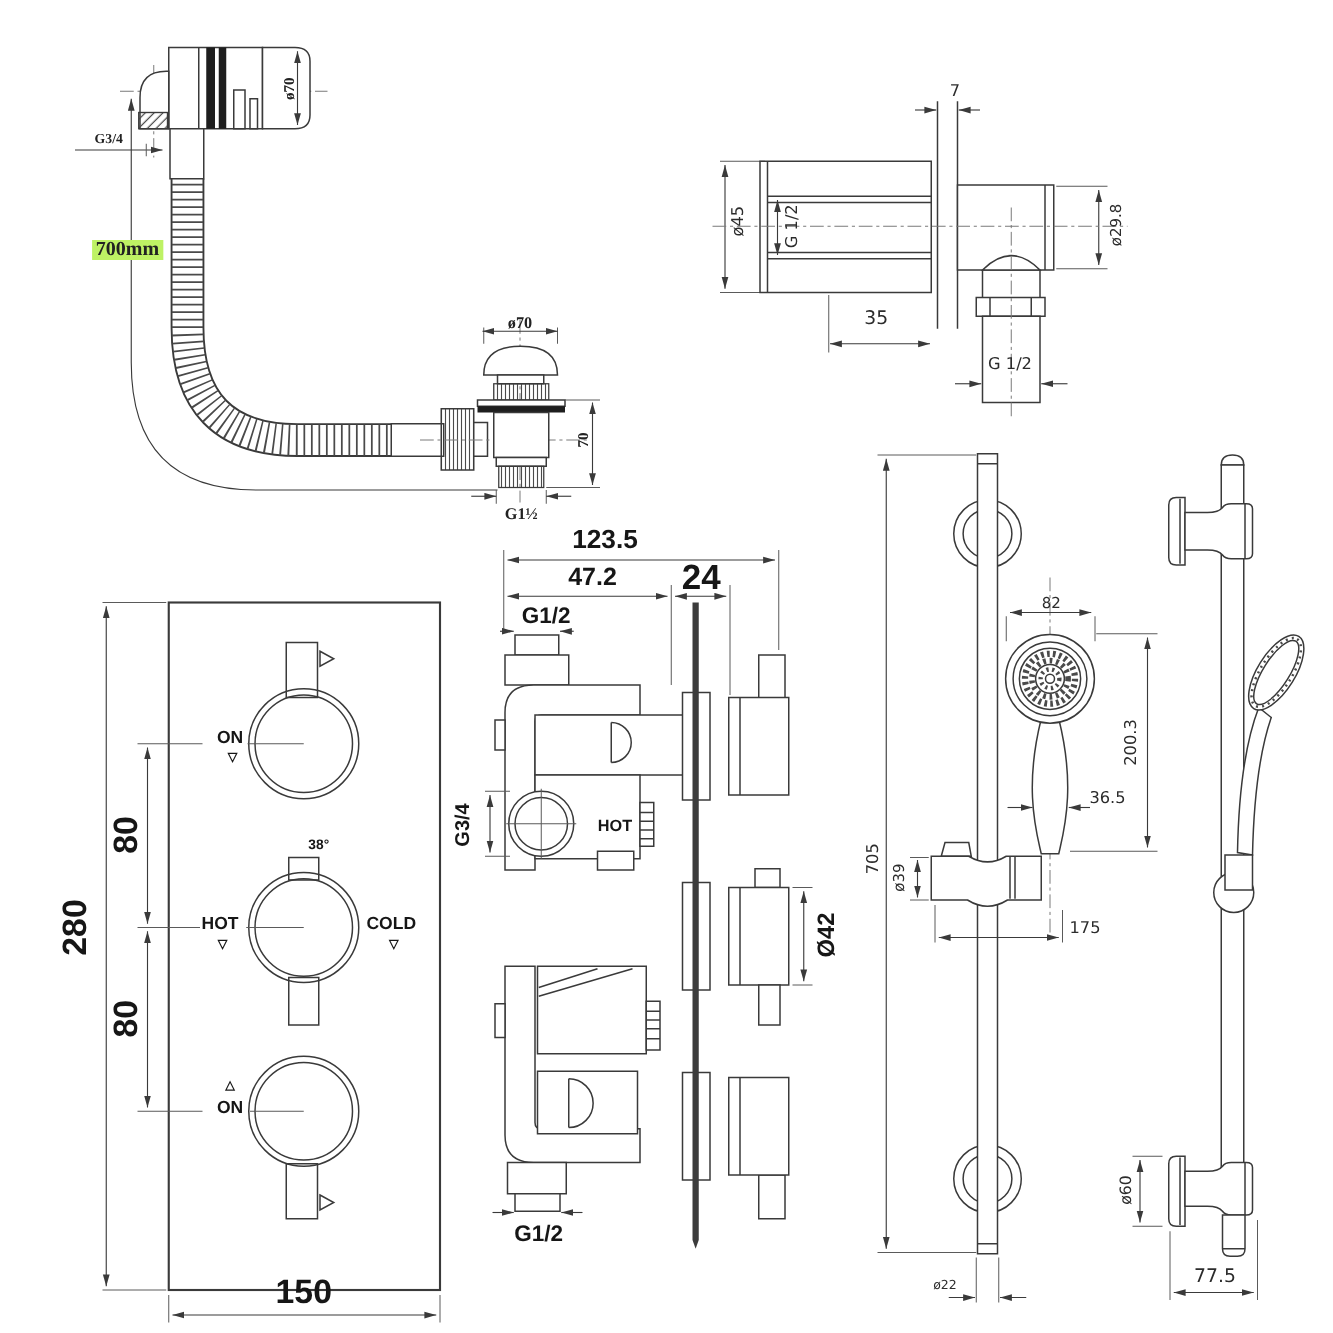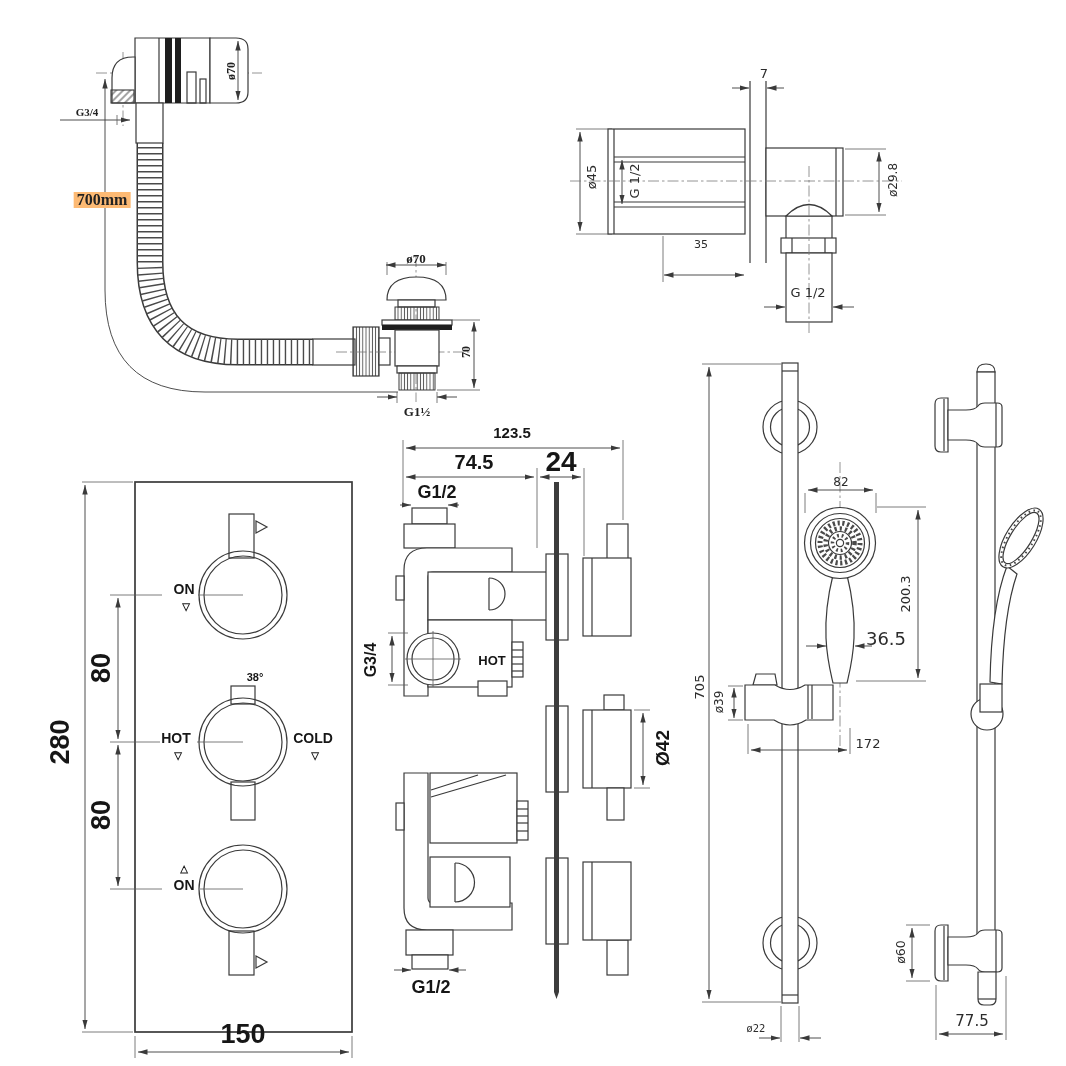--- a/index.html
+++ b/index.html
@@ -11,7 +11,7 @@
   .serif{font-family:"Liberation Serif",serif;font-weight:700;color:#222;}
   .sansb{font-family:"Liberation Sans",sans-serif;font-weight:700;color:#161616;}
   .sans{font-family:"DejaVu Sans",sans-serif;font-weight:400;color:#2c2c2c;}
-  .bg{background:#fdba74;padding:0 3px;}
+  .bg{background:#bef264;padding:0 3px;}
   .ln{fill:none;stroke:#3a3a3a;stroke-width:1.2;}
   .shp{fill:#fff;stroke:#3a3a3a;stroke-width:1.2;}
   .thin{fill:none;stroke:#5a5a5a;stroke-width:0.8;}

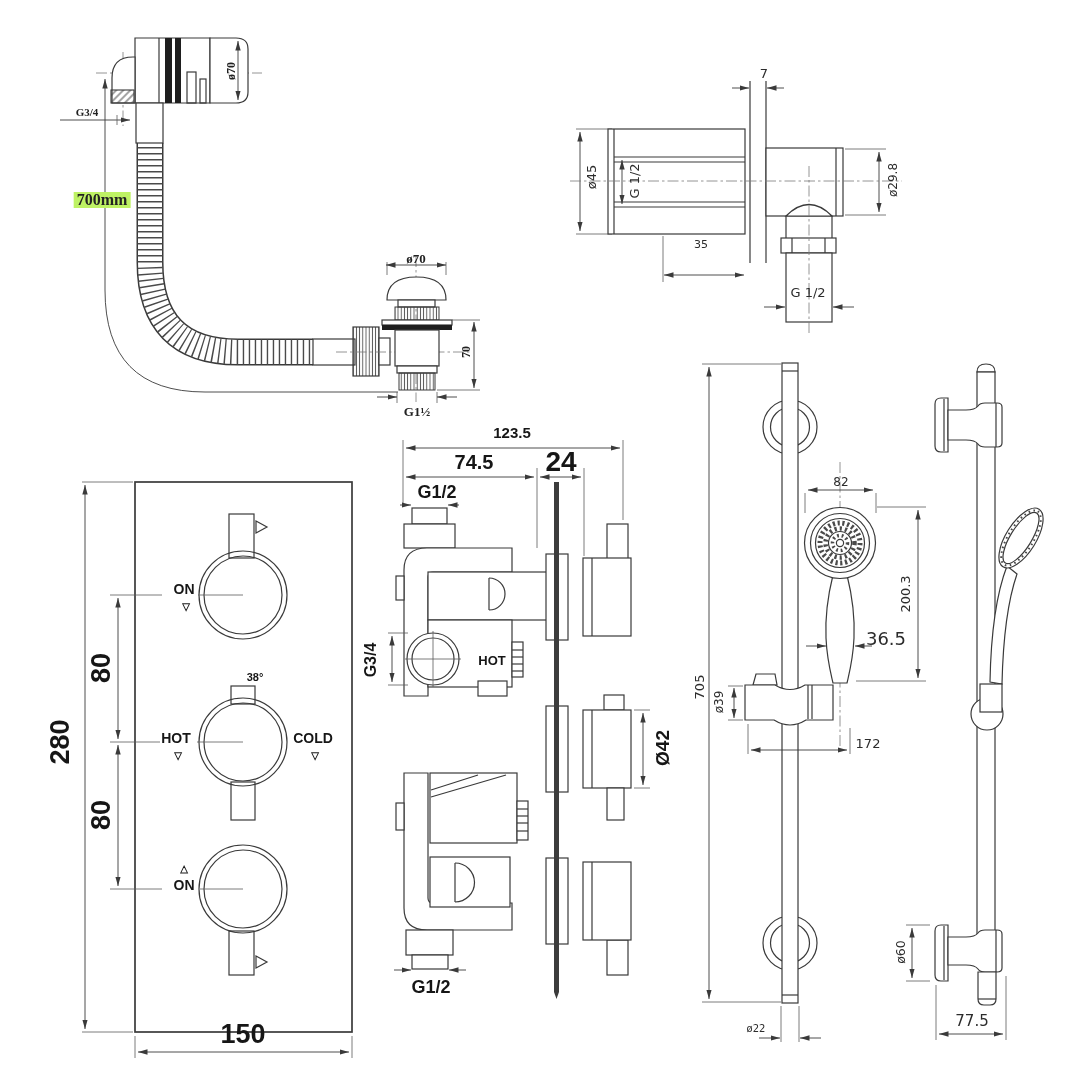--- a/index.html
+++ b/index.html
@@ -330,7 +330,7 @@
 <div class="lbl rot sans" style="left:591px;top:177px;font-size:13px">ø45</div>
 <div class="lbl rot sans" style="left:634px;top:181px;font-size:13px">G 1/2</div>
 <div class="lbl rot sans" style="left:893px;top:180px;font-size:12px">ø29.8</div>
-<div class="lbl sans" style="left:701px;top:244px;font-size:11px">35</div>
+<div class="lbl sans" style="left:701px;top:255px;font-size:15px">35</div>
 <div class="lbl sans" style="left:808px;top:292px;font-size:13px">G 1/2</div>
 
 <div class="lbl rot sansb" style="left:60px;top:742px;font-size:27px">280</div>

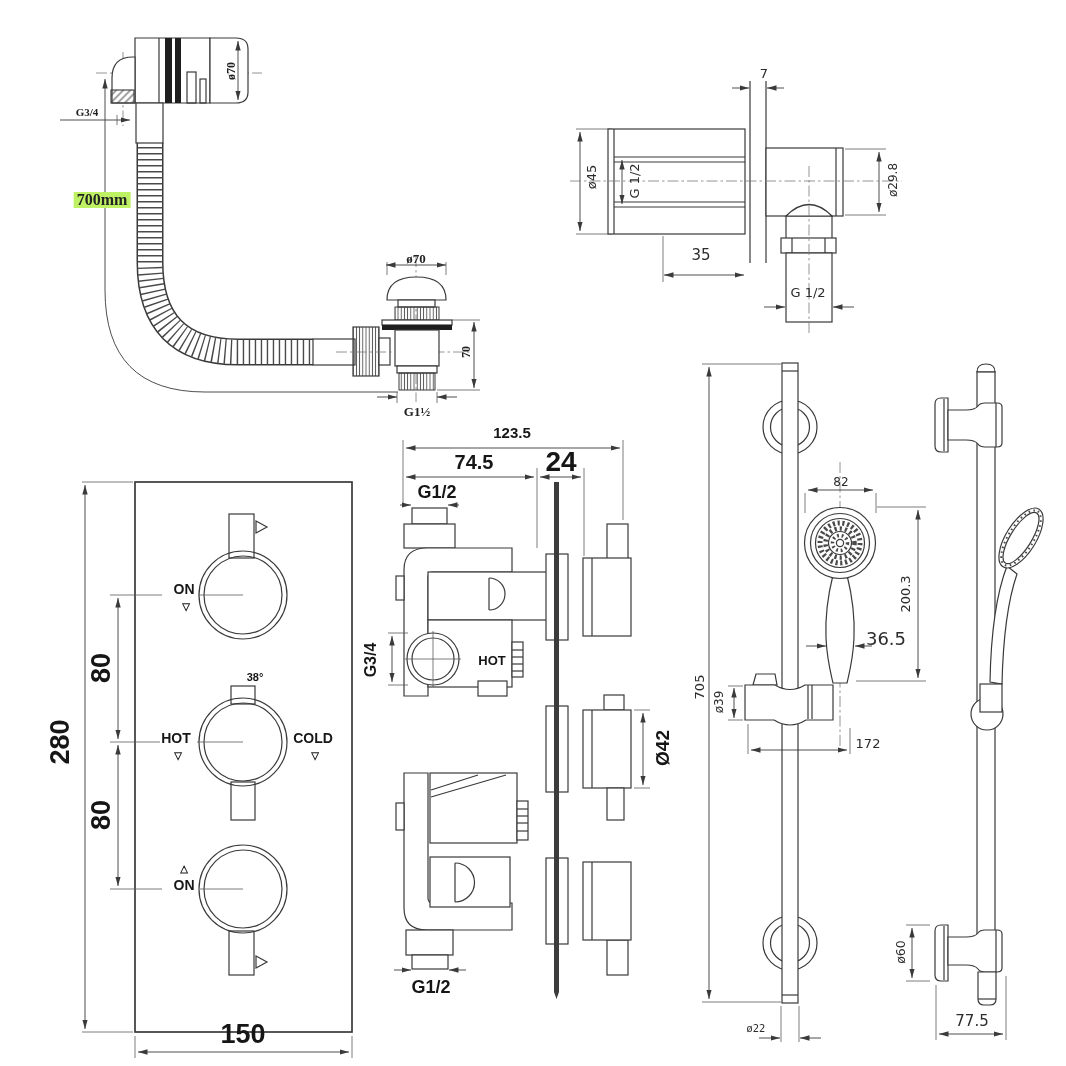--- a/index.html
+++ b/index.html
@@ -347,7 +347,7 @@
 <div class="lbl sansb" style="left:184px;top:869px;font-size:10px">△</div>
 <div class="lbl sansb" style="left:184px;top:885px;font-size:14px">ON</div>
 
-<div class="lbl sansb" style="left:512px;top:432px;font-size:15px">123.5</div>
+<div class="lbl sansb" style="left:484px;top:432px;font-size:21px">123.5</div>
 <div class="lbl sansb" style="left:474px;top:462px;font-size:20px">74.5</div>
 <div class="lbl sansb" style="left:561px;top:462px;font-size:28px">24</div>
 <div class="lbl sansb" style="left:437px;top:492px;font-size:18px">G1/2</div>

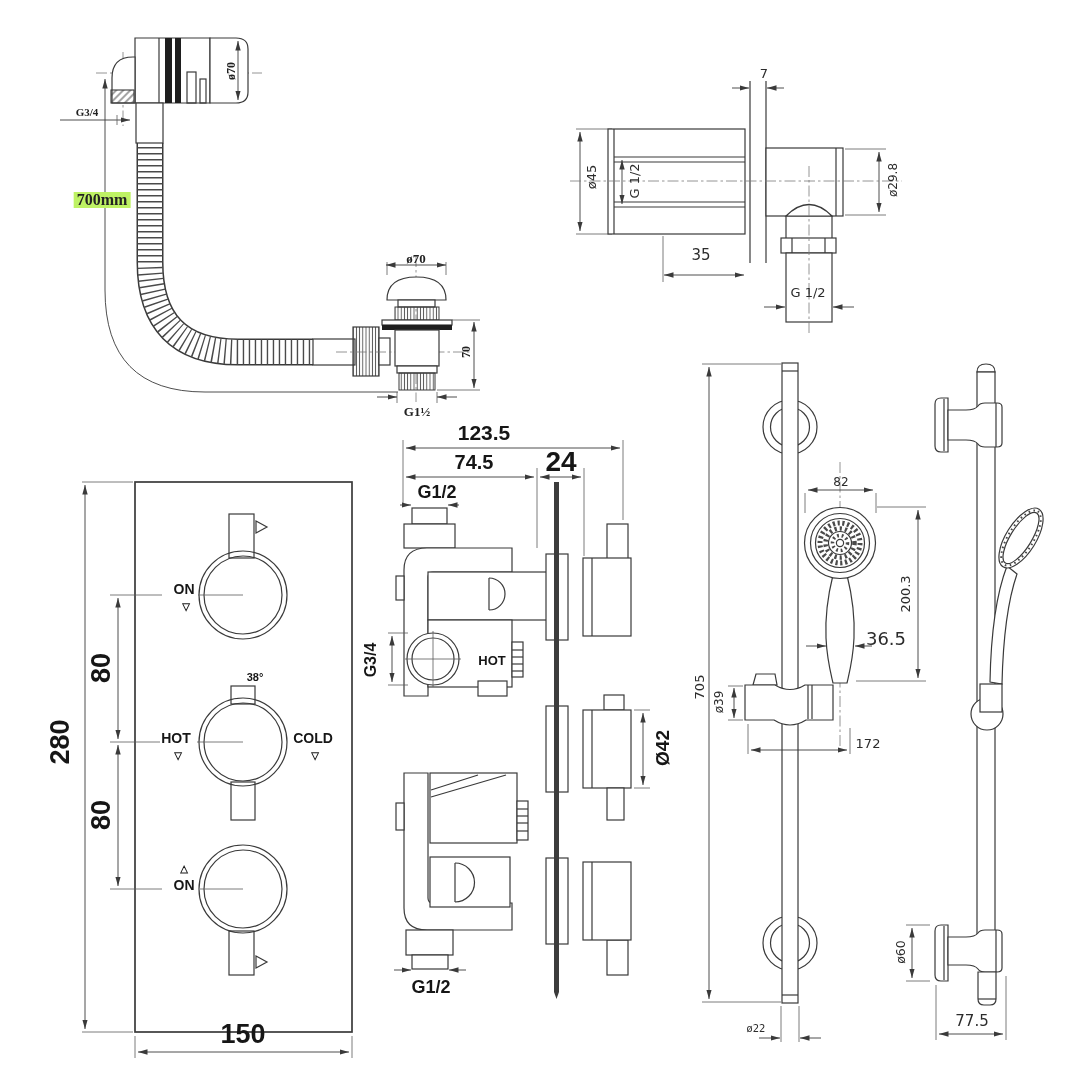--- a/index.html
+++ b/index.html
@@ -348,7 +348,7 @@
 <div class="lbl sansb" style="left:184px;top:885px;font-size:14px">ON</div>
 
 <div class="lbl sansb" style="left:484px;top:432px;font-size:21px">123.5</div>
-<div class="lbl sansb" style="left:474px;top:462px;font-size:20px">74.5</div>
+<div class="lbl sansb" style="left:474px;top:462px;font-size:20px">47.2</div>
 <div class="lbl sansb" style="left:561px;top:462px;font-size:28px">24</div>
 <div class="lbl sansb" style="left:437px;top:492px;font-size:18px">G1/2</div>
 <div class="lbl rot sansb" style="left:371px;top:660px;font-size:16px">G3/4</div>

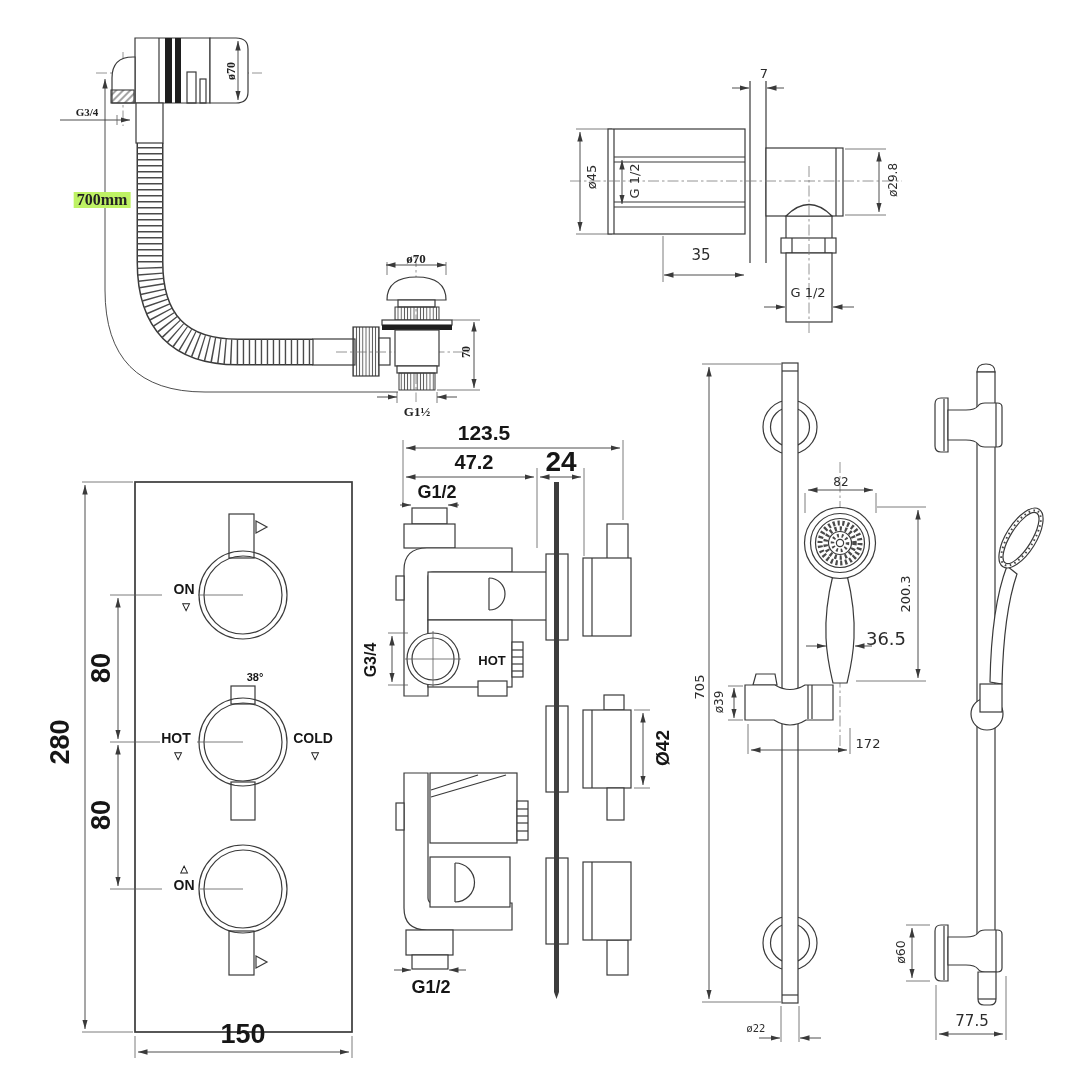--- a/index.html
+++ b/index.html
@@ -358,7 +358,7 @@
 
 <div class="lbl sans" style="left:841px;top:482px;font-size:12px">82</div>
 <div class="lbl rot sans" style="left:905px;top:594px;font-size:13px">200.3</div>
-<div class="lbl sans" style="left:886px;top:639px;font-size:18px">36.5</div>
+<div class="lbl sans" style="left:886px;top:639px;font-size:13px">36.5</div>
 <div class="lbl rot sans" style="left:699px;top:687px;font-size:13px">705</div>
 <div class="lbl rot sans" style="left:719px;top:702px;font-size:12px">ø39</div>
 <div class="lbl sans" style="left:868px;top:743px;font-size:13px">172</div>

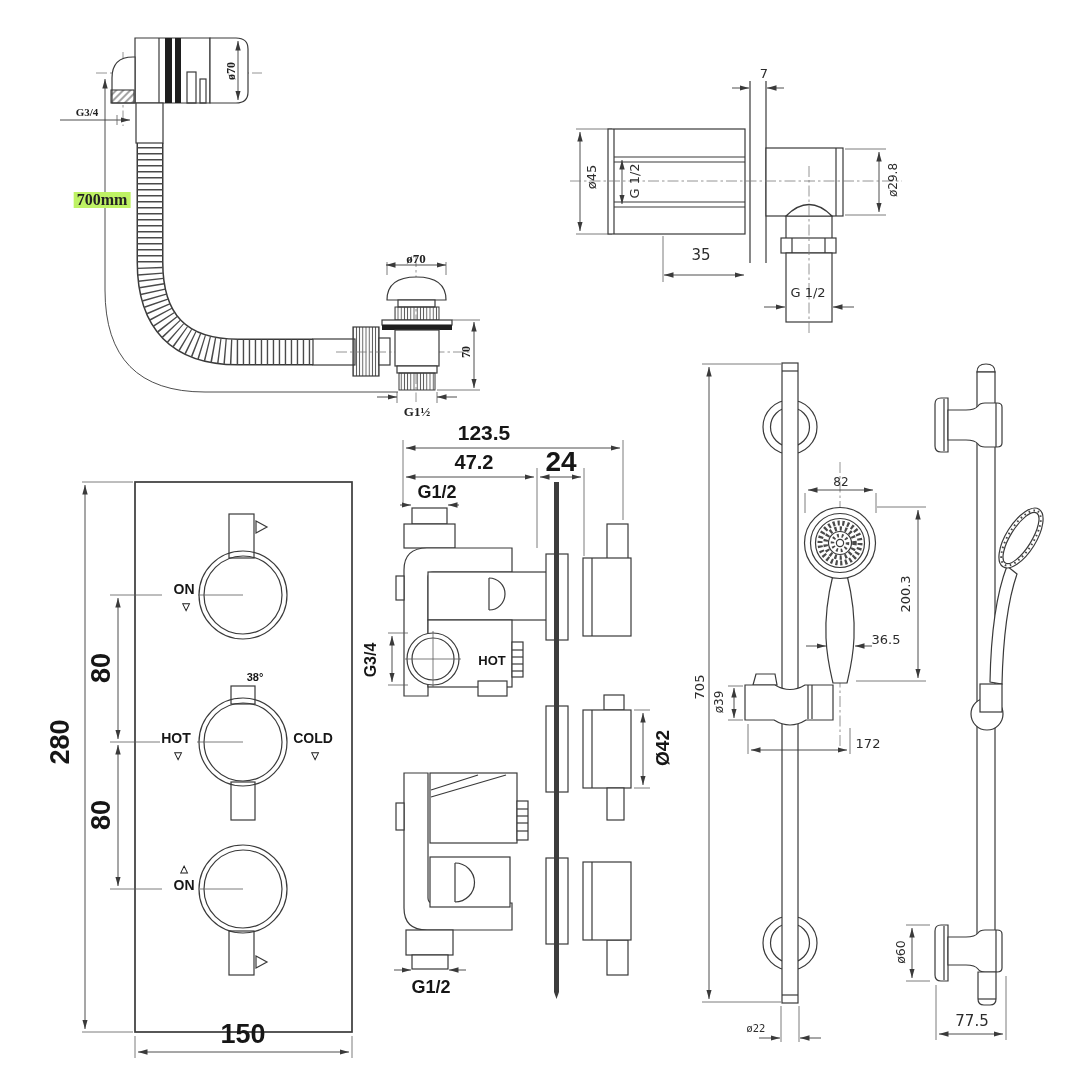--- a/index.html
+++ b/index.html
@@ -361,7 +361,7 @@
 <div class="lbl sans" style="left:886px;top:639px;font-size:13px">36.5</div>
 <div class="lbl rot sans" style="left:699px;top:687px;font-size:13px">705</div>
 <div class="lbl rot sans" style="left:719px;top:702px;font-size:12px">ø39</div>
-<div class="lbl sans" style="left:868px;top:743px;font-size:13px">172</div>
+<div class="lbl sans" style="left:868px;top:743px;font-size:13px">175</div>
 <div class="lbl sans" style="left:756px;top:1029px;font-size:10px">ø22</div>
 
 <div class="lbl rot sans" style="left:901px;top:952px;font-size:12.5px">ø60</div>

